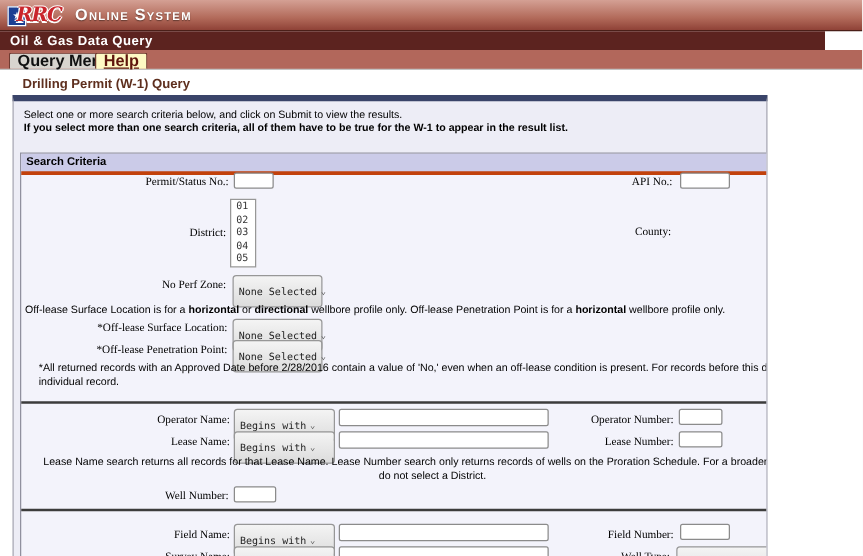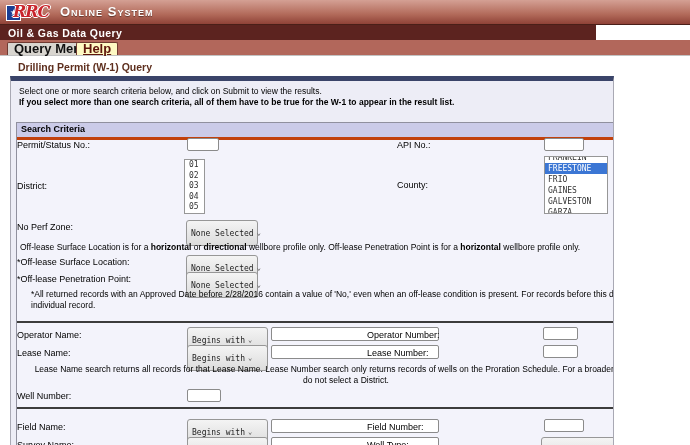--- a/index.html
+++ b/index.html
@@ -21,7 +21,7 @@
   .sys-title{position:absolute;left:60px;top:4px;color:#fff;font-weight:bold;font-size:13px;
              font-variant:small-caps;letter-spacing:1px;text-shadow:0 1px 1px rgba(0,0,0,.45);}
 
-  .app-bar{position:absolute;left:0;top:25px;width:596px;height:15px;background:#5c231f;}
+  .app-bar{position:absolute;left:0;top:25px;width:660px;height:15px;background:#5c231f;}
   .app-bar-title{position:absolute;left:8px;top:1px;color:#fff;font-weight:bold;font-size:10.5px;
                  letter-spacing:.4px;line-height:14px;}
 

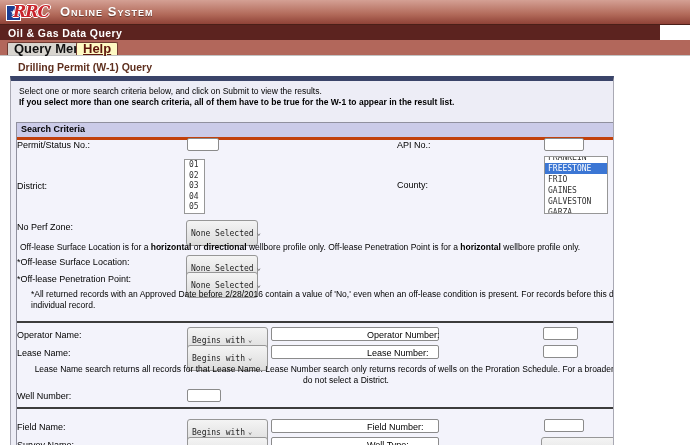--- a/index.html
+++ b/index.html
@@ -47,7 +47,7 @@
   .search-hdr{height:13px;background:#cbcbe8;border-bottom:3px solid #c2410c;
               font-size:9px;font-weight:bold;padding:1px 0 0 4px;color:#000;}
 
-  .lbl{position:absolute;font-size:9px;line-height:12px;text-align:left;white-space:nowrap;color:#000;}
+  .lbl{position:absolute;font-size:9px;line-height:12px;text-align:right;white-space:nowrap;color:#000;font-family:Liberation Serif, serif;}
   .note{position:absolute;font-size:8.5px;line-height:11px;color:#000;}
   .b{font-weight:bold;text-align:center;}
 

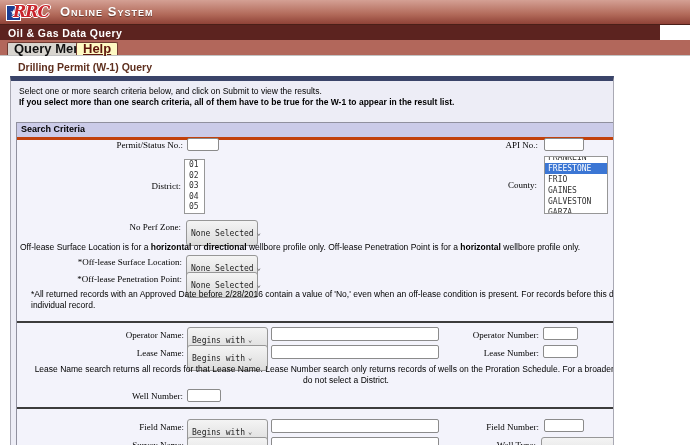--- a/index.html
+++ b/index.html
@@ -115,16 +115,6 @@
         <div class="lb-opt">05</div>
       </div>
       <div class="lbl" style="left:380px;top:56px;width:140px;">County:</div>
-      <div class="listbox" style="left:527px;top:33px;width:64px;height:58px;">
-        <div style="margin-top:-5px;">
-          <div class="lb-opt">FRANKLIN</div>
-          <div class="lb-opt selected">FREESTONE</div>
-          <div class="lb-opt">FRIO</div>
-          <div class="lb-opt">GAINES</div>
-          <div class="lb-opt">GALVESTON</div>
-          <div class="lb-opt">GARZA</div>
-        </div>
-      </div>
 
       <div class="lbl" style="left:0;top:98px;width:164px;">No Perf Zone:</div>
       <div class="sel" style="left:169px;top:97px;width:72px;">

